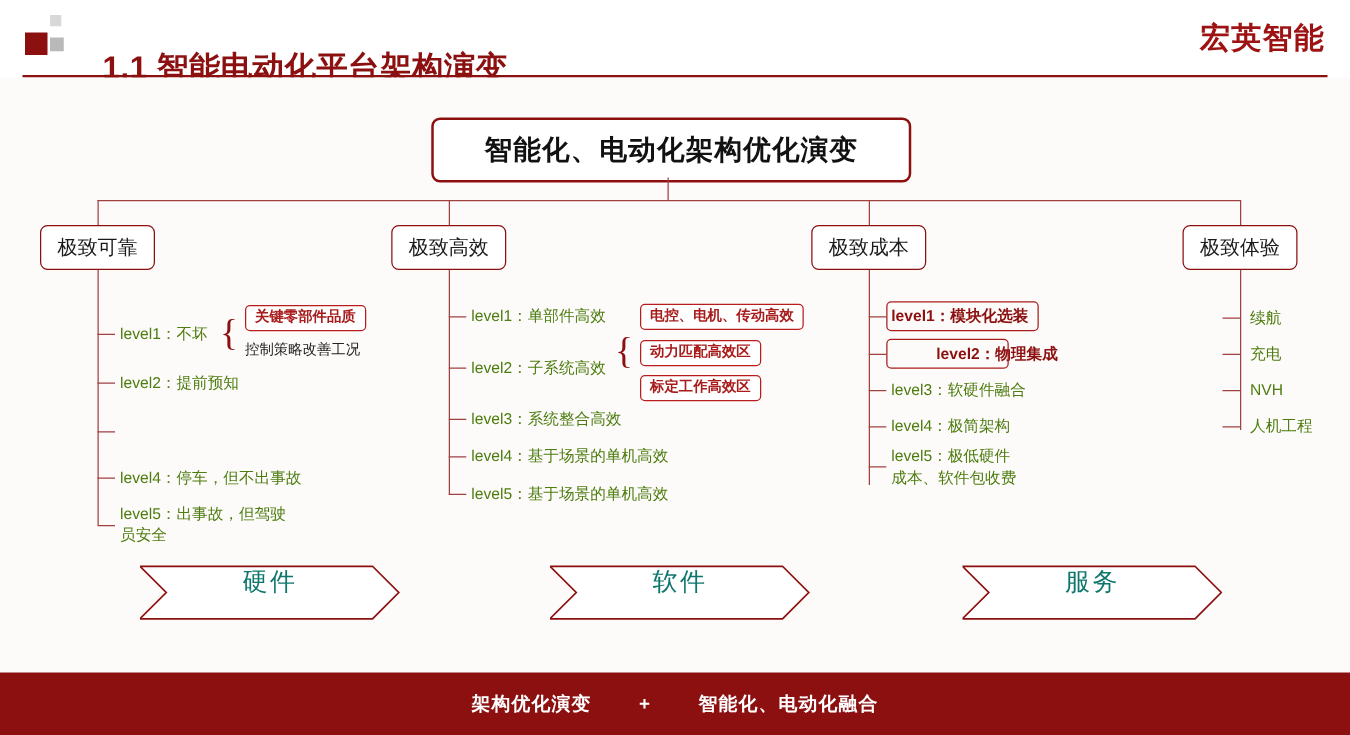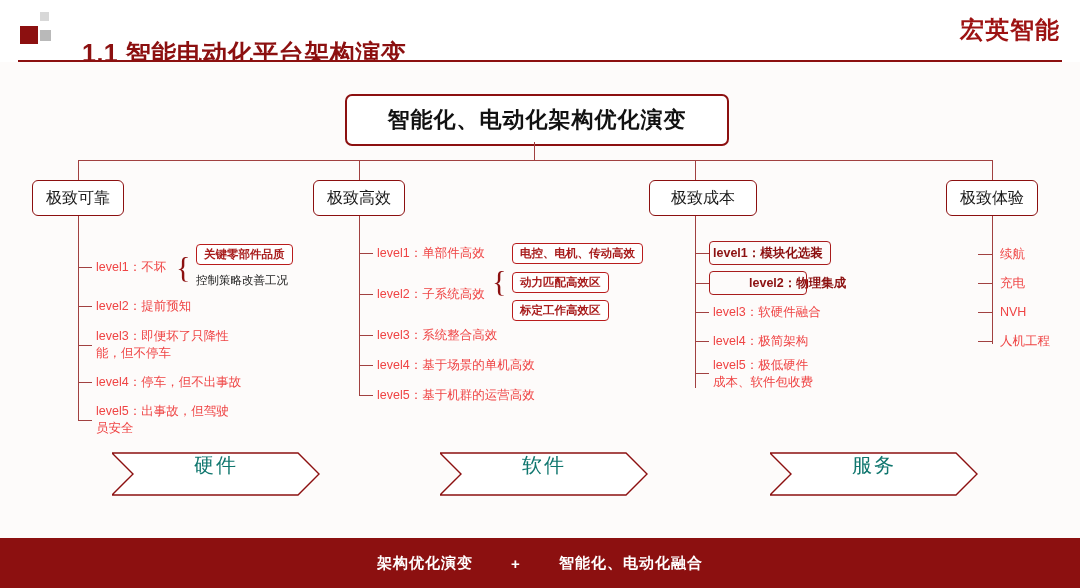--- a/index.html
+++ b/index.html
@@ -245,7 +245,7 @@
 
   <div class="cat-box" style="left:32px; top:180px; width:92px;">极致可靠</div>
   <div class="cat-box" style="left:313px; top:180px; width:92px;">极致高效</div>
-  <div class="cat-box" style="left:649px; top:180px; width:108px;">极致成本</div>
+  <div class="cat-box" style="left:649px; top:180px; width:92px;">极致成本</div>
   <div class="cat-box" style="left:946px; top:180px; width:92px;">极致体验</div>
 
   <div class="ln ln-v" style="left:78px; top:216px; height:204px;"></div>

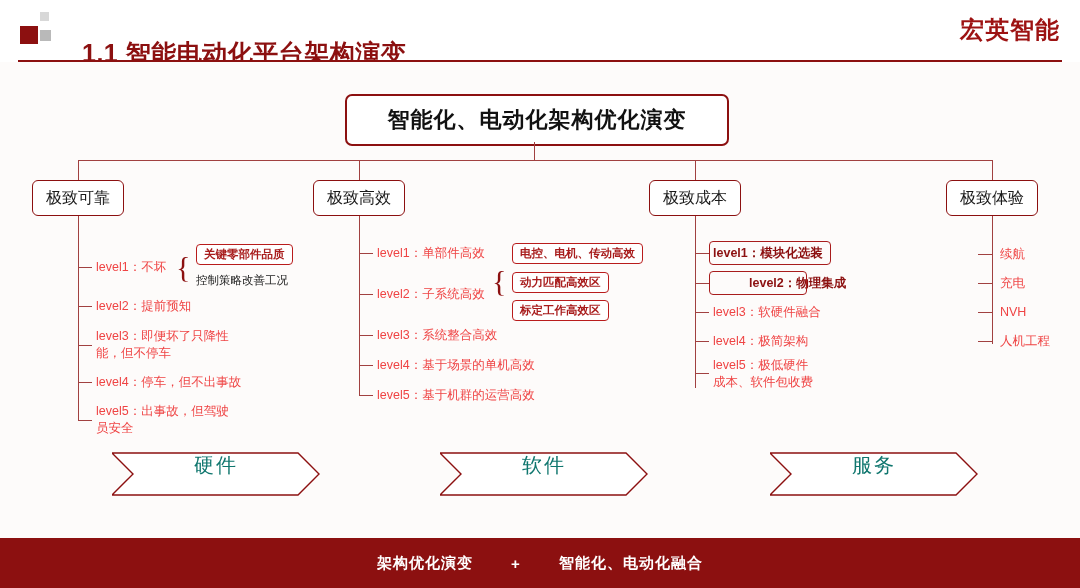--- a/index.html
+++ b/index.html
@@ -138,7 +138,7 @@
   .lvl {
     position: absolute;
     font-size: 12.5px;
-    color: #ef4444;
+    color: #4d7c0f;
     line-height: 17px;
     white-space: pre-line;
   }

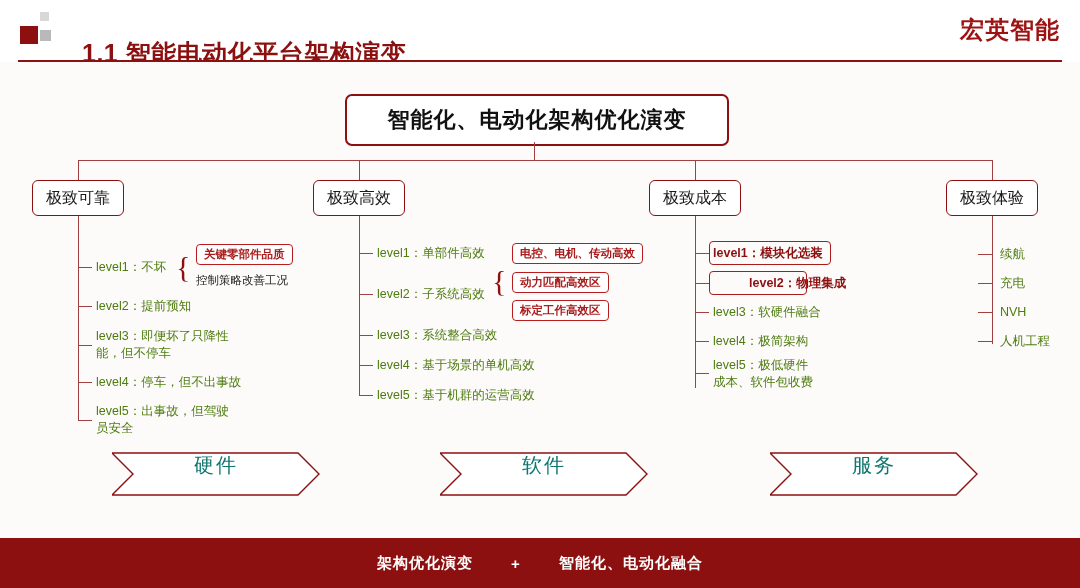--- a/index.html
+++ b/index.html
@@ -257,8 +257,6 @@
 
   <div class="lvl" style="left:96px; top:259px;">level1：不坏</div>
   <div class="lvl" style="left:96px; top:298px;">level2：提前预知</div>
-  <div class="lvl" style="left:96px; top:328px;">level3：即便坏了只降性
-能，但不停车</div>
   <div class="lvl" style="left:96px; top:374px;">level4：停车，但不出事故</div>
   <div class="lvl" style="left:96px; top:403px;">level5：出事故，但驾驶
 员安全</div>

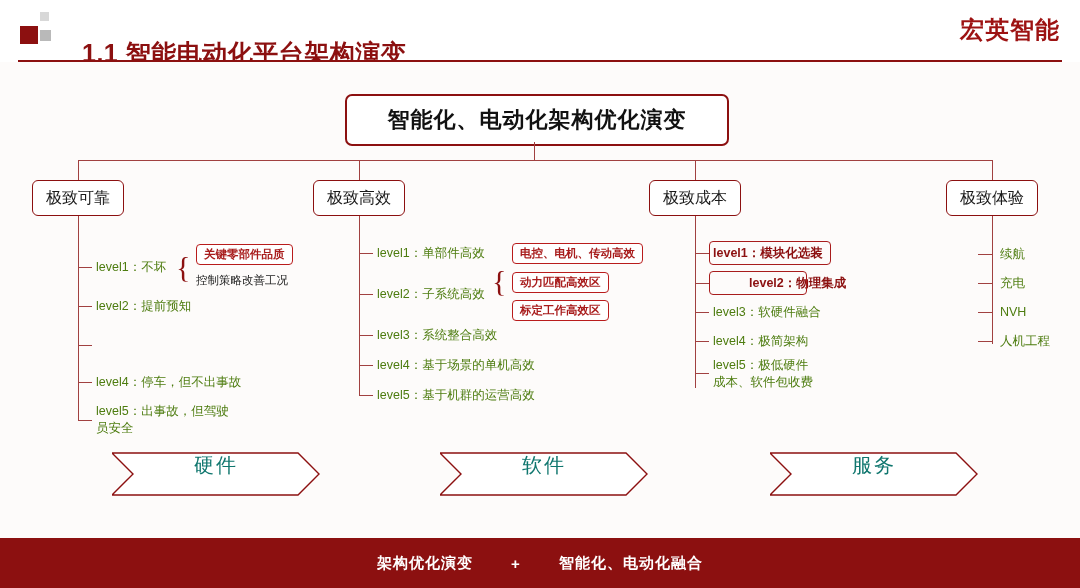--- a/index.html
+++ b/index.html
@@ -276,7 +276,7 @@
   <div class="lvl" style="left:377px; top:286px;">level2：子系统高效</div>
   <div class="lvl" style="left:377px; top:327px;">level3：系统整合高效</div>
   <div class="lvl" style="left:377px; top:357px;">level4：基于场景的单机高效</div>
-  <div class="lvl" style="left:377px; top:387px;">level5：基于机群的运营高效</div>
+  <div class="lvl" style="left:377px; top:387px;">level5：基于场景的单机高效</div>
 
   <div class="brace" style="left:492px; top:266px;">{</div>
   <div class="tag" style="left:512px; top:243px;">电控、电机、传动高效</div>

